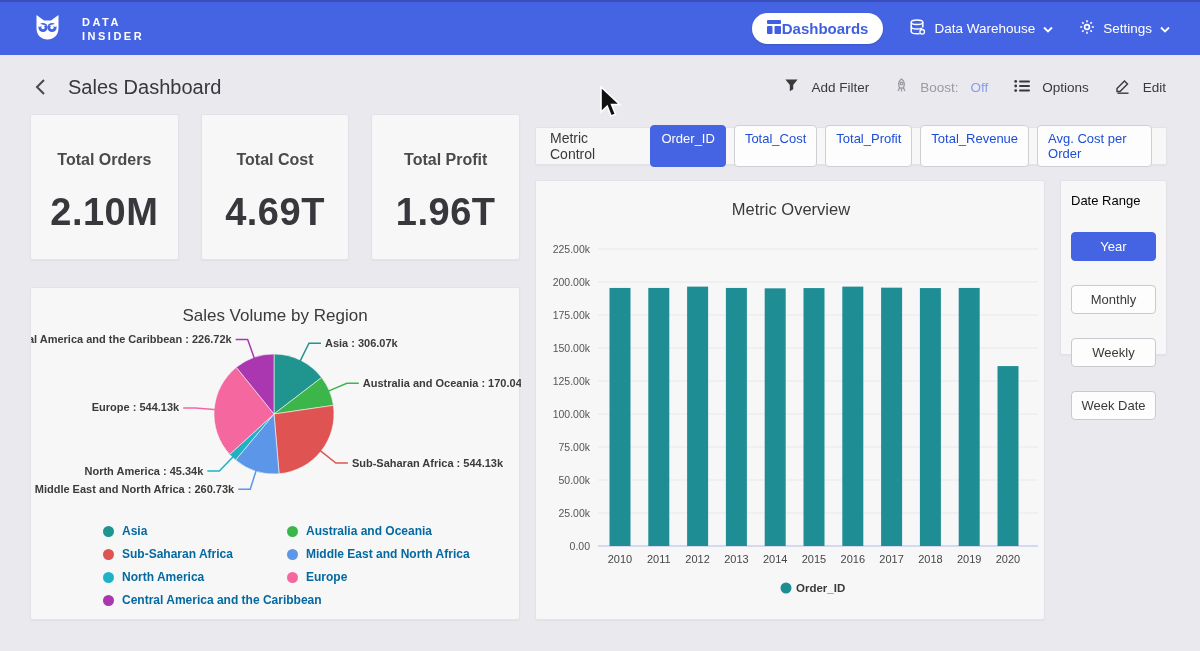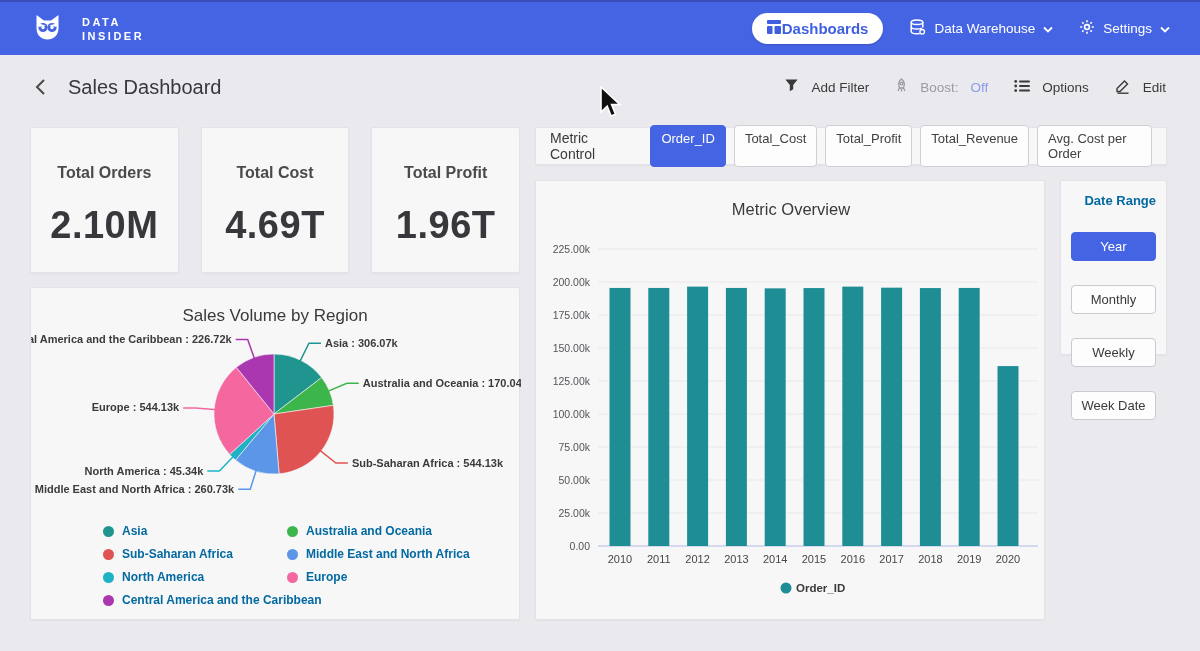--- a/index.html
+++ b/index.html
@@ -47,7 +47,7 @@
   .metric-bar{left:535px;top:127px;width:632px;height:38px;display:flex;align-items:center;gap:9px;padding:0 14px;}
   .metric-label{font-size:14px;color:#3a3a3a;margin-right:8px;}
   .chip{background:#fdfdfd;border:1px solid #cfcfd6;border-radius:4px;padding:5px 10px;font-size:13px;
-        color:#404040;cursor:pointer;line-height:15px;}
+        color:#1d4ed8;cursor:pointer;line-height:15px;}
   .chip.selected{background:#4564e4;border-color:#4564e4;color:#fff;}
 
   .bar-card{left:535px;top:180px;width:510px;height:440px;}

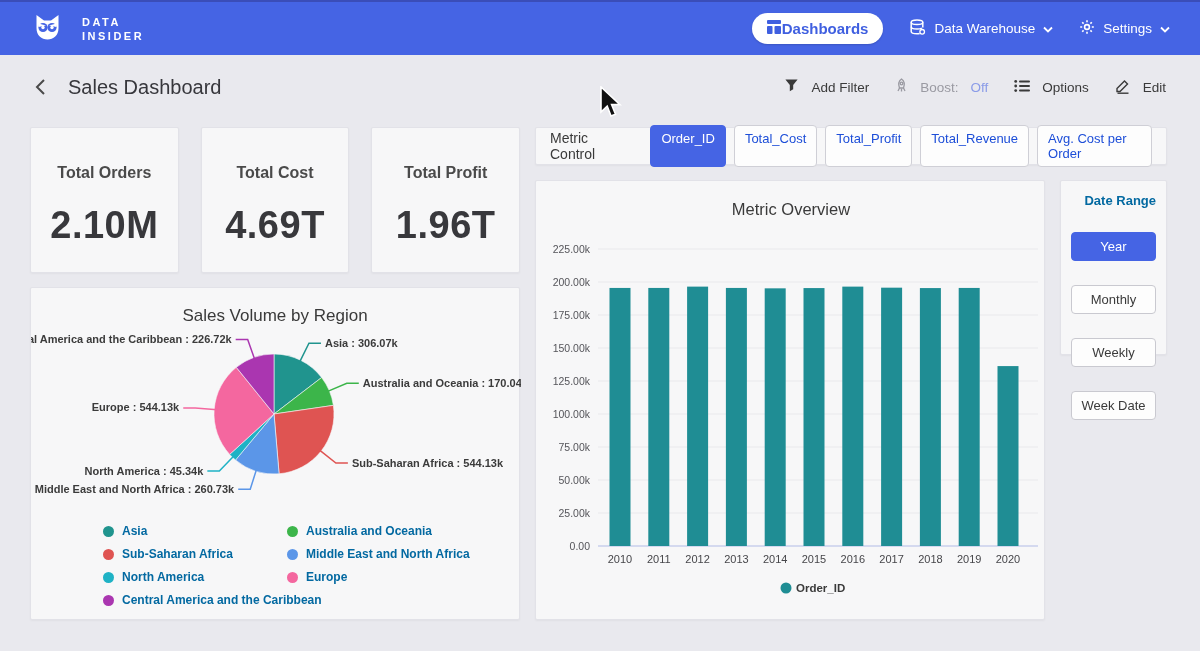--- a/index.html
+++ b/index.html
@@ -31,7 +31,7 @@
   
   .card{position:absolute;background:#f7f7f8;border:1px solid #e2e2e8;border-radius:2px;
         box-shadow:0 1px 2px rgba(0,0,0,.04);box-sizing:border-box;}
-  .kpi-row{position:absolute;left:30px;top:127px;width:490px;display:flex;gap:22px;}
+  .kpi-row{position:absolute;left:30px;top:114px;width:490px;display:flex;gap:22px;}
   .kpi-card{position:relative;width:155px;height:146px;background:#f7f7f8;border:1px solid #e2e2e8;border-radius:2px;
             box-shadow:0 1px 2px rgba(0,0,0,.04);box-sizing:border-box;text-align:center;}
   .kpi-label{margin-top:36px;font-size:16px;font-weight:600;color:#4a4a4a;}

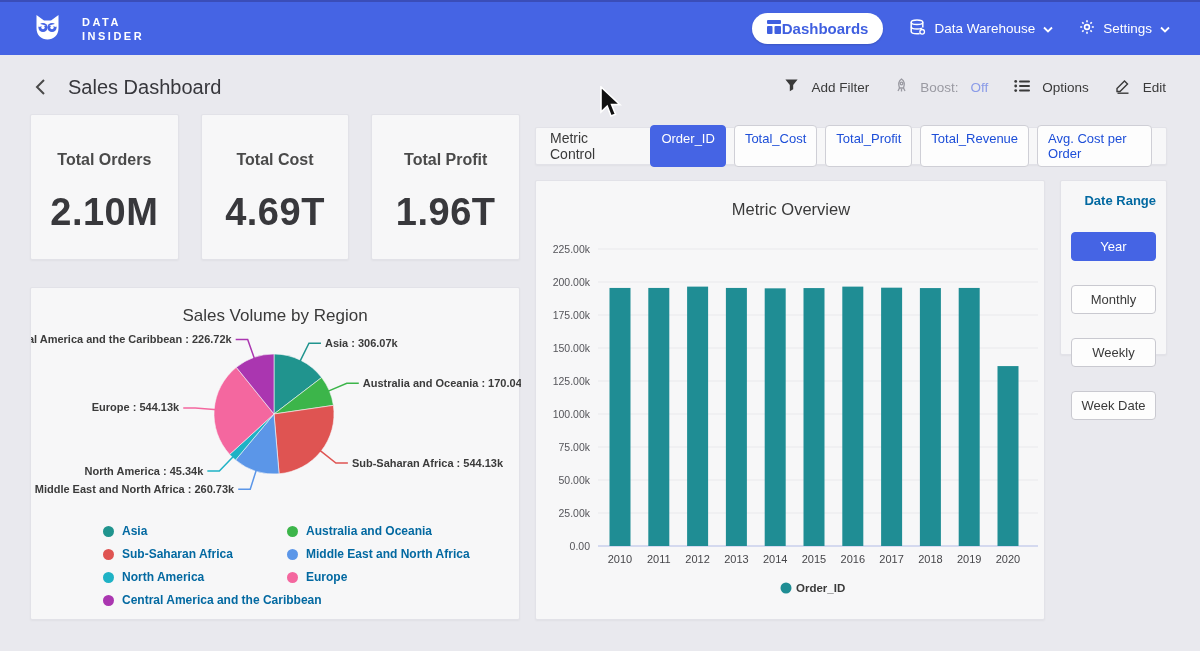--- a/index.html
+++ b/index.html
@@ -53,7 +53,7 @@
   .bar-card{left:535px;top:180px;width:510px;height:440px;}
 
   .date-card{left:1060px;top:180px;width:107px;height:175px;padding:12px 10px;}
-  .date-label{font-size:13px;font-weight:700;color:#0369a1;text-align:right;}
+  .date-label{font-size:13px;font-weight:400;color:#000000;}
   .date-btn{width:100%;box-sizing:border-box;margin-top:24px;padding:6px 0;text-align:center;font-size:13px;
             color:#3a3a3a;background:#fdfdfd;border:1px solid #c9c9d0;border-radius:4px;cursor:pointer;
             font-family:"Liberation Sans",sans-serif;}

